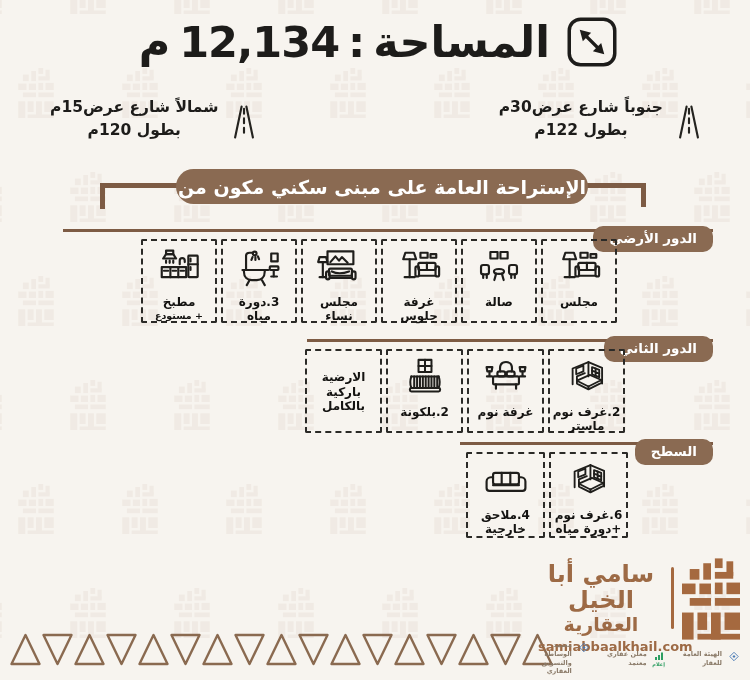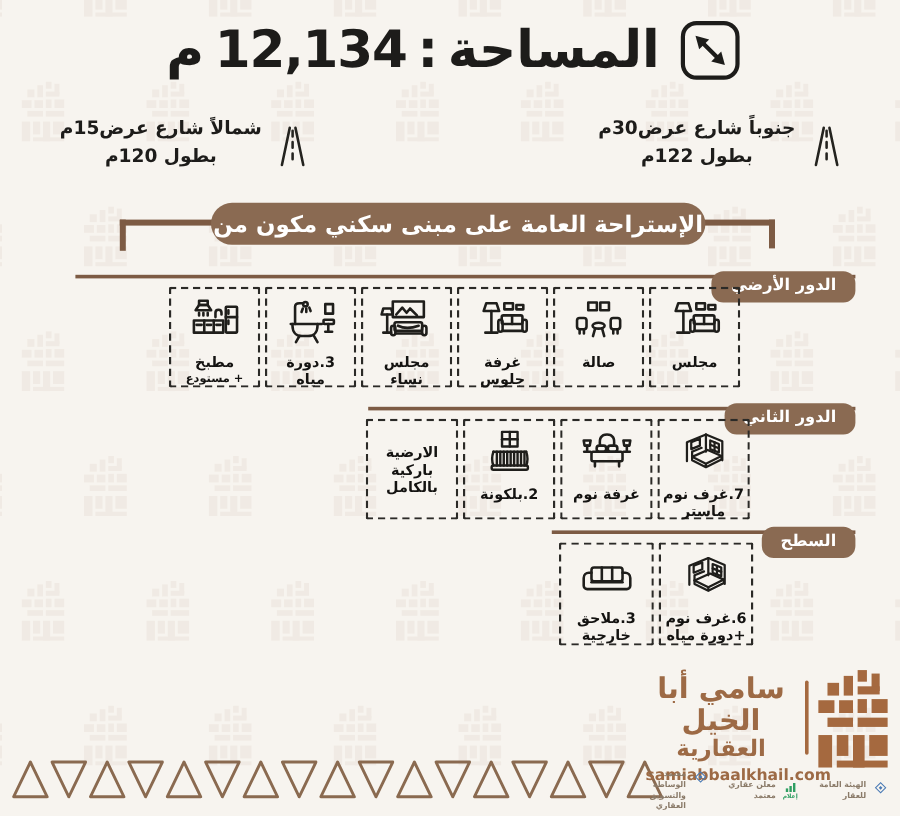--- a/index.html
+++ b/index.html
@@ -1244,7 +1244,7 @@
               <path d="M18 33 v4 L34 45 L52 36 v-4 M34 41 v4"></path>
             </svg>
           </span>
-          <div class="room-label">7.غرف نوم
+          <div class="room-label">2.غرف نوم
 ماستر</div>
         </div>
         <div class="room" style="width: 77px; height: 84px;">

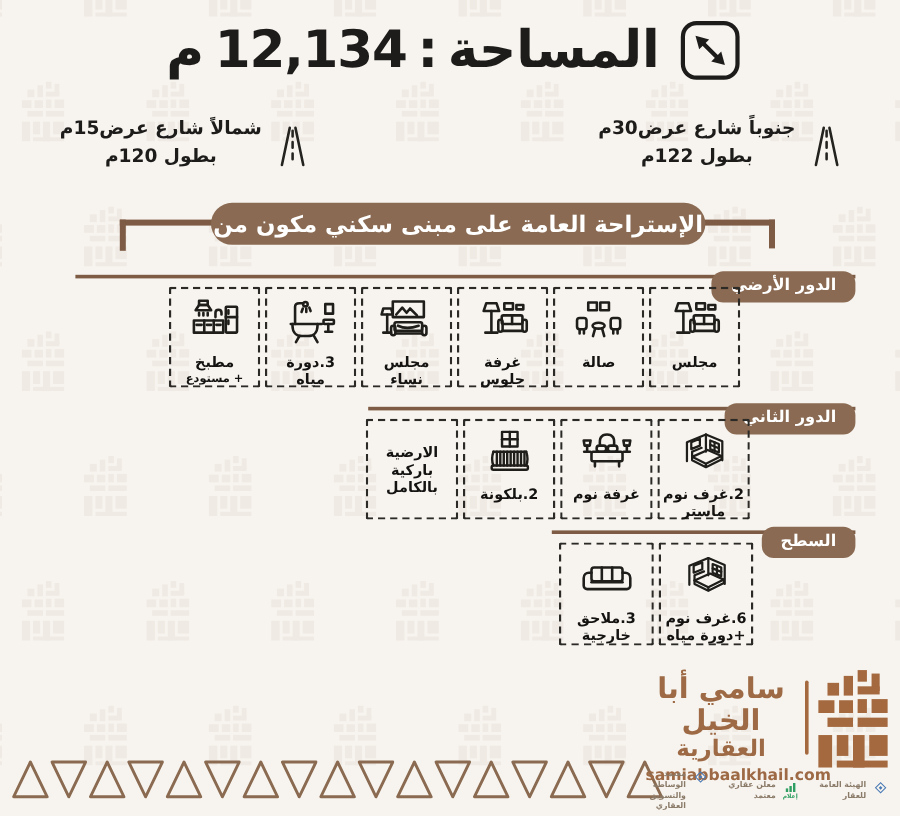--- a/index.html
+++ b/index.html
@@ -1311,7 +1311,7 @@
               <line x1="14" y1="35" x2="50" y2="35"></line>
             </svg>
           </span>
-          <div class="room-label">3.ملاحق خارجية</div>
+          <div class="room-label">4.ملاحق خارجية</div>
         </div>
       </div>
     </div>

